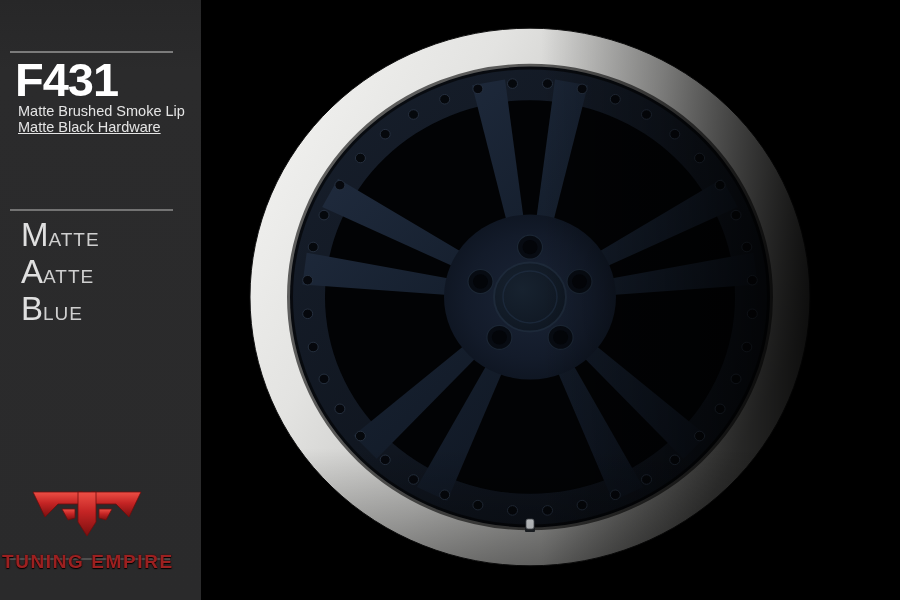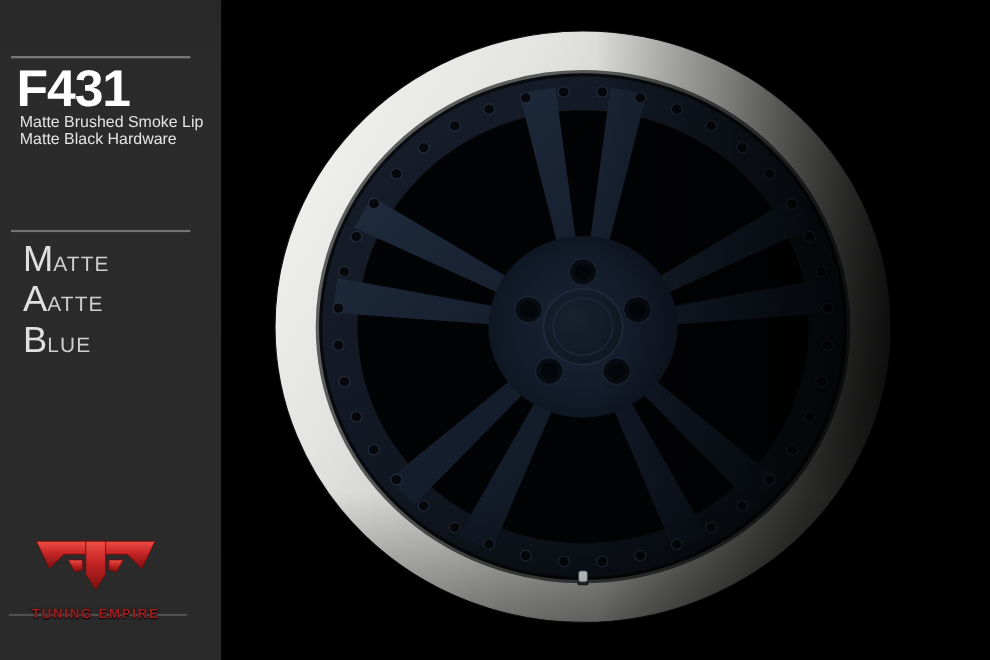--- a/index.html
+++ b/index.html
@@ -18,7 +18,7 @@
                color:#ffffff;font-weight:700;letter-spacing:-1px;}
   .spec{position:absolute;left:18px;color:#e4e4e4;font-size:14.5px;line-height:15px;white-space:nowrap;}
   .spec1{top:104px;}
-  .spec2{top:120px;}
+  .spec2{top:120px;text-decoration:underline;}
 
   .color-block{position:absolute;top:218px;left:21px;}
   .cn-row{height:37px;display:flex;align-items:baseline;}

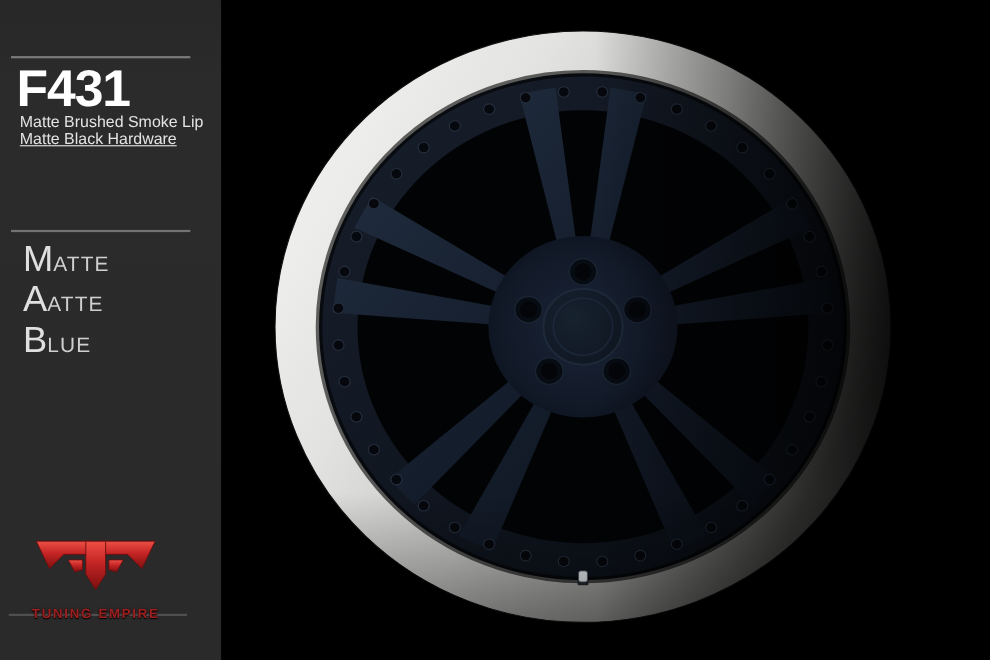--- a/index.html
+++ b/index.html
@@ -29,7 +29,7 @@
   .emblem{display:block;margin:0 auto;width:116px;height:58px;}
   .brand-line{position:absolute;left:8px;top:558px;width:162px;height:2px;background:#4f4f4f;}
   .brand-name{position:absolute;left:2px;top:551px;width:170px;text-align:center;
-              font-size:12px;font-weight:700;letter-spacing:1.6px;color:#9c2020;
+              font-size:19px;font-weight:700;letter-spacing:1.6px;color:#9c2020;
               text-shadow:0 1px 1px #000,0 0 2px #3a0404;white-space:nowrap;}
 </style>
 </head>

